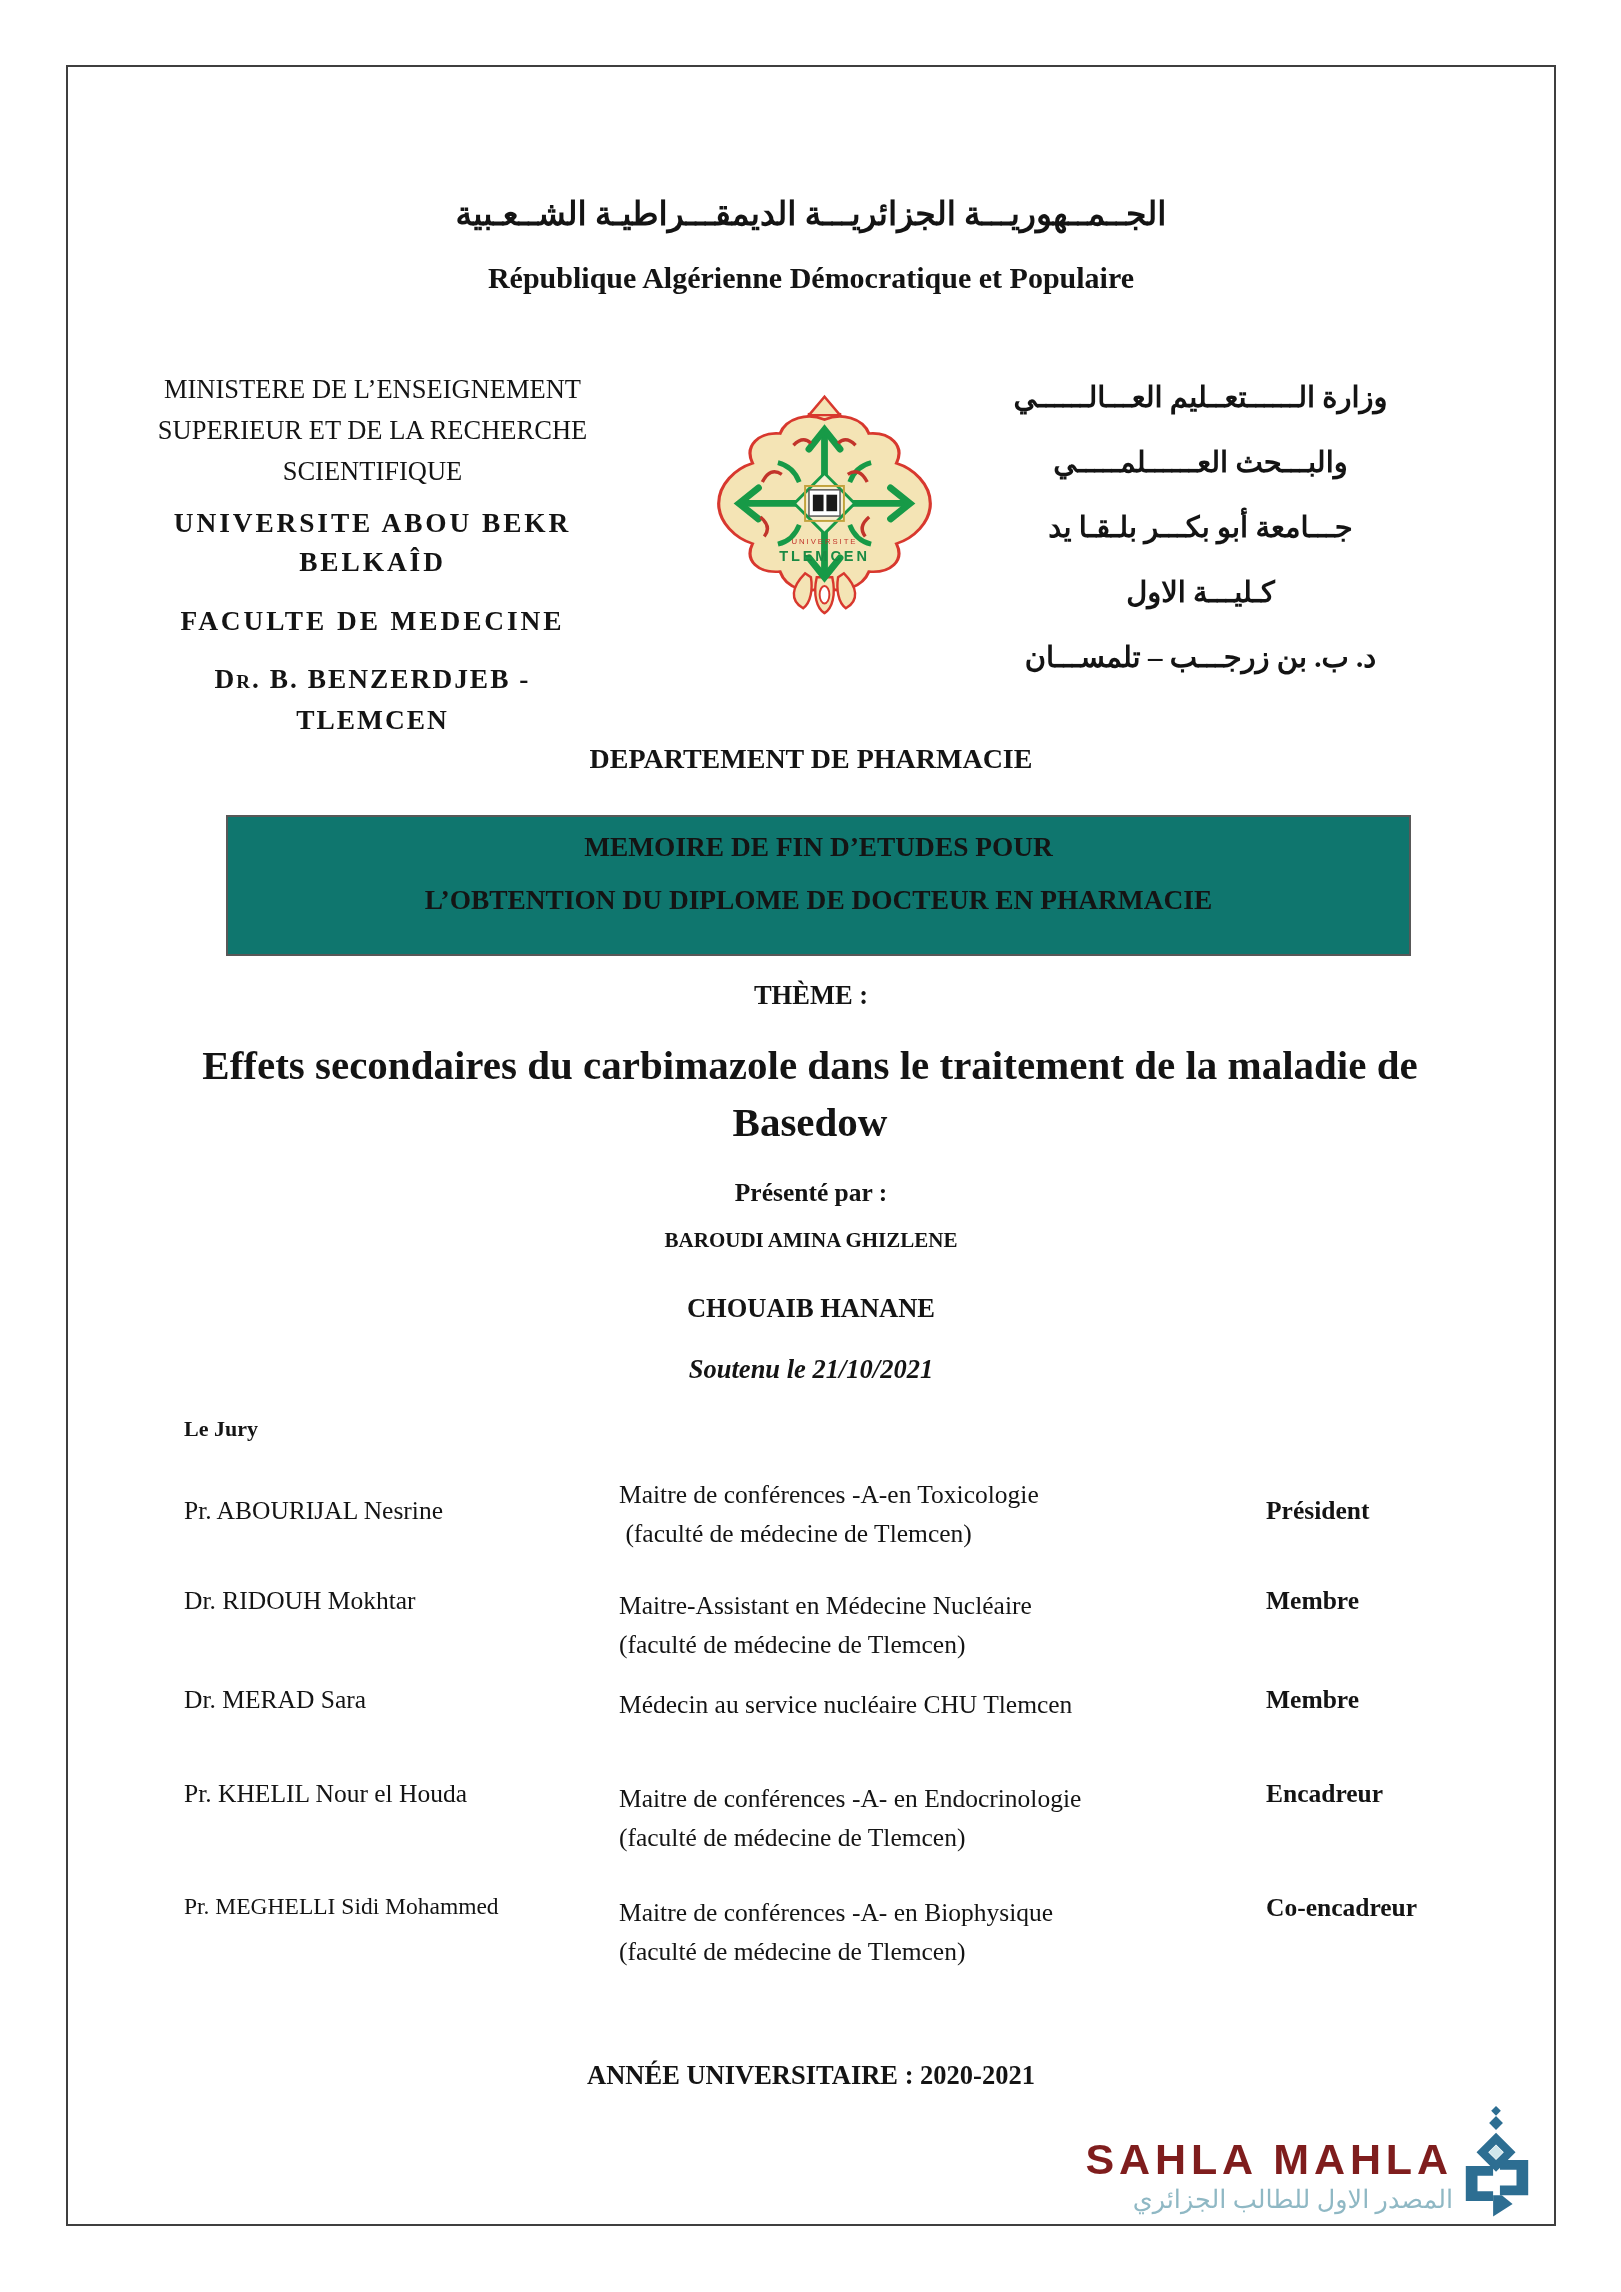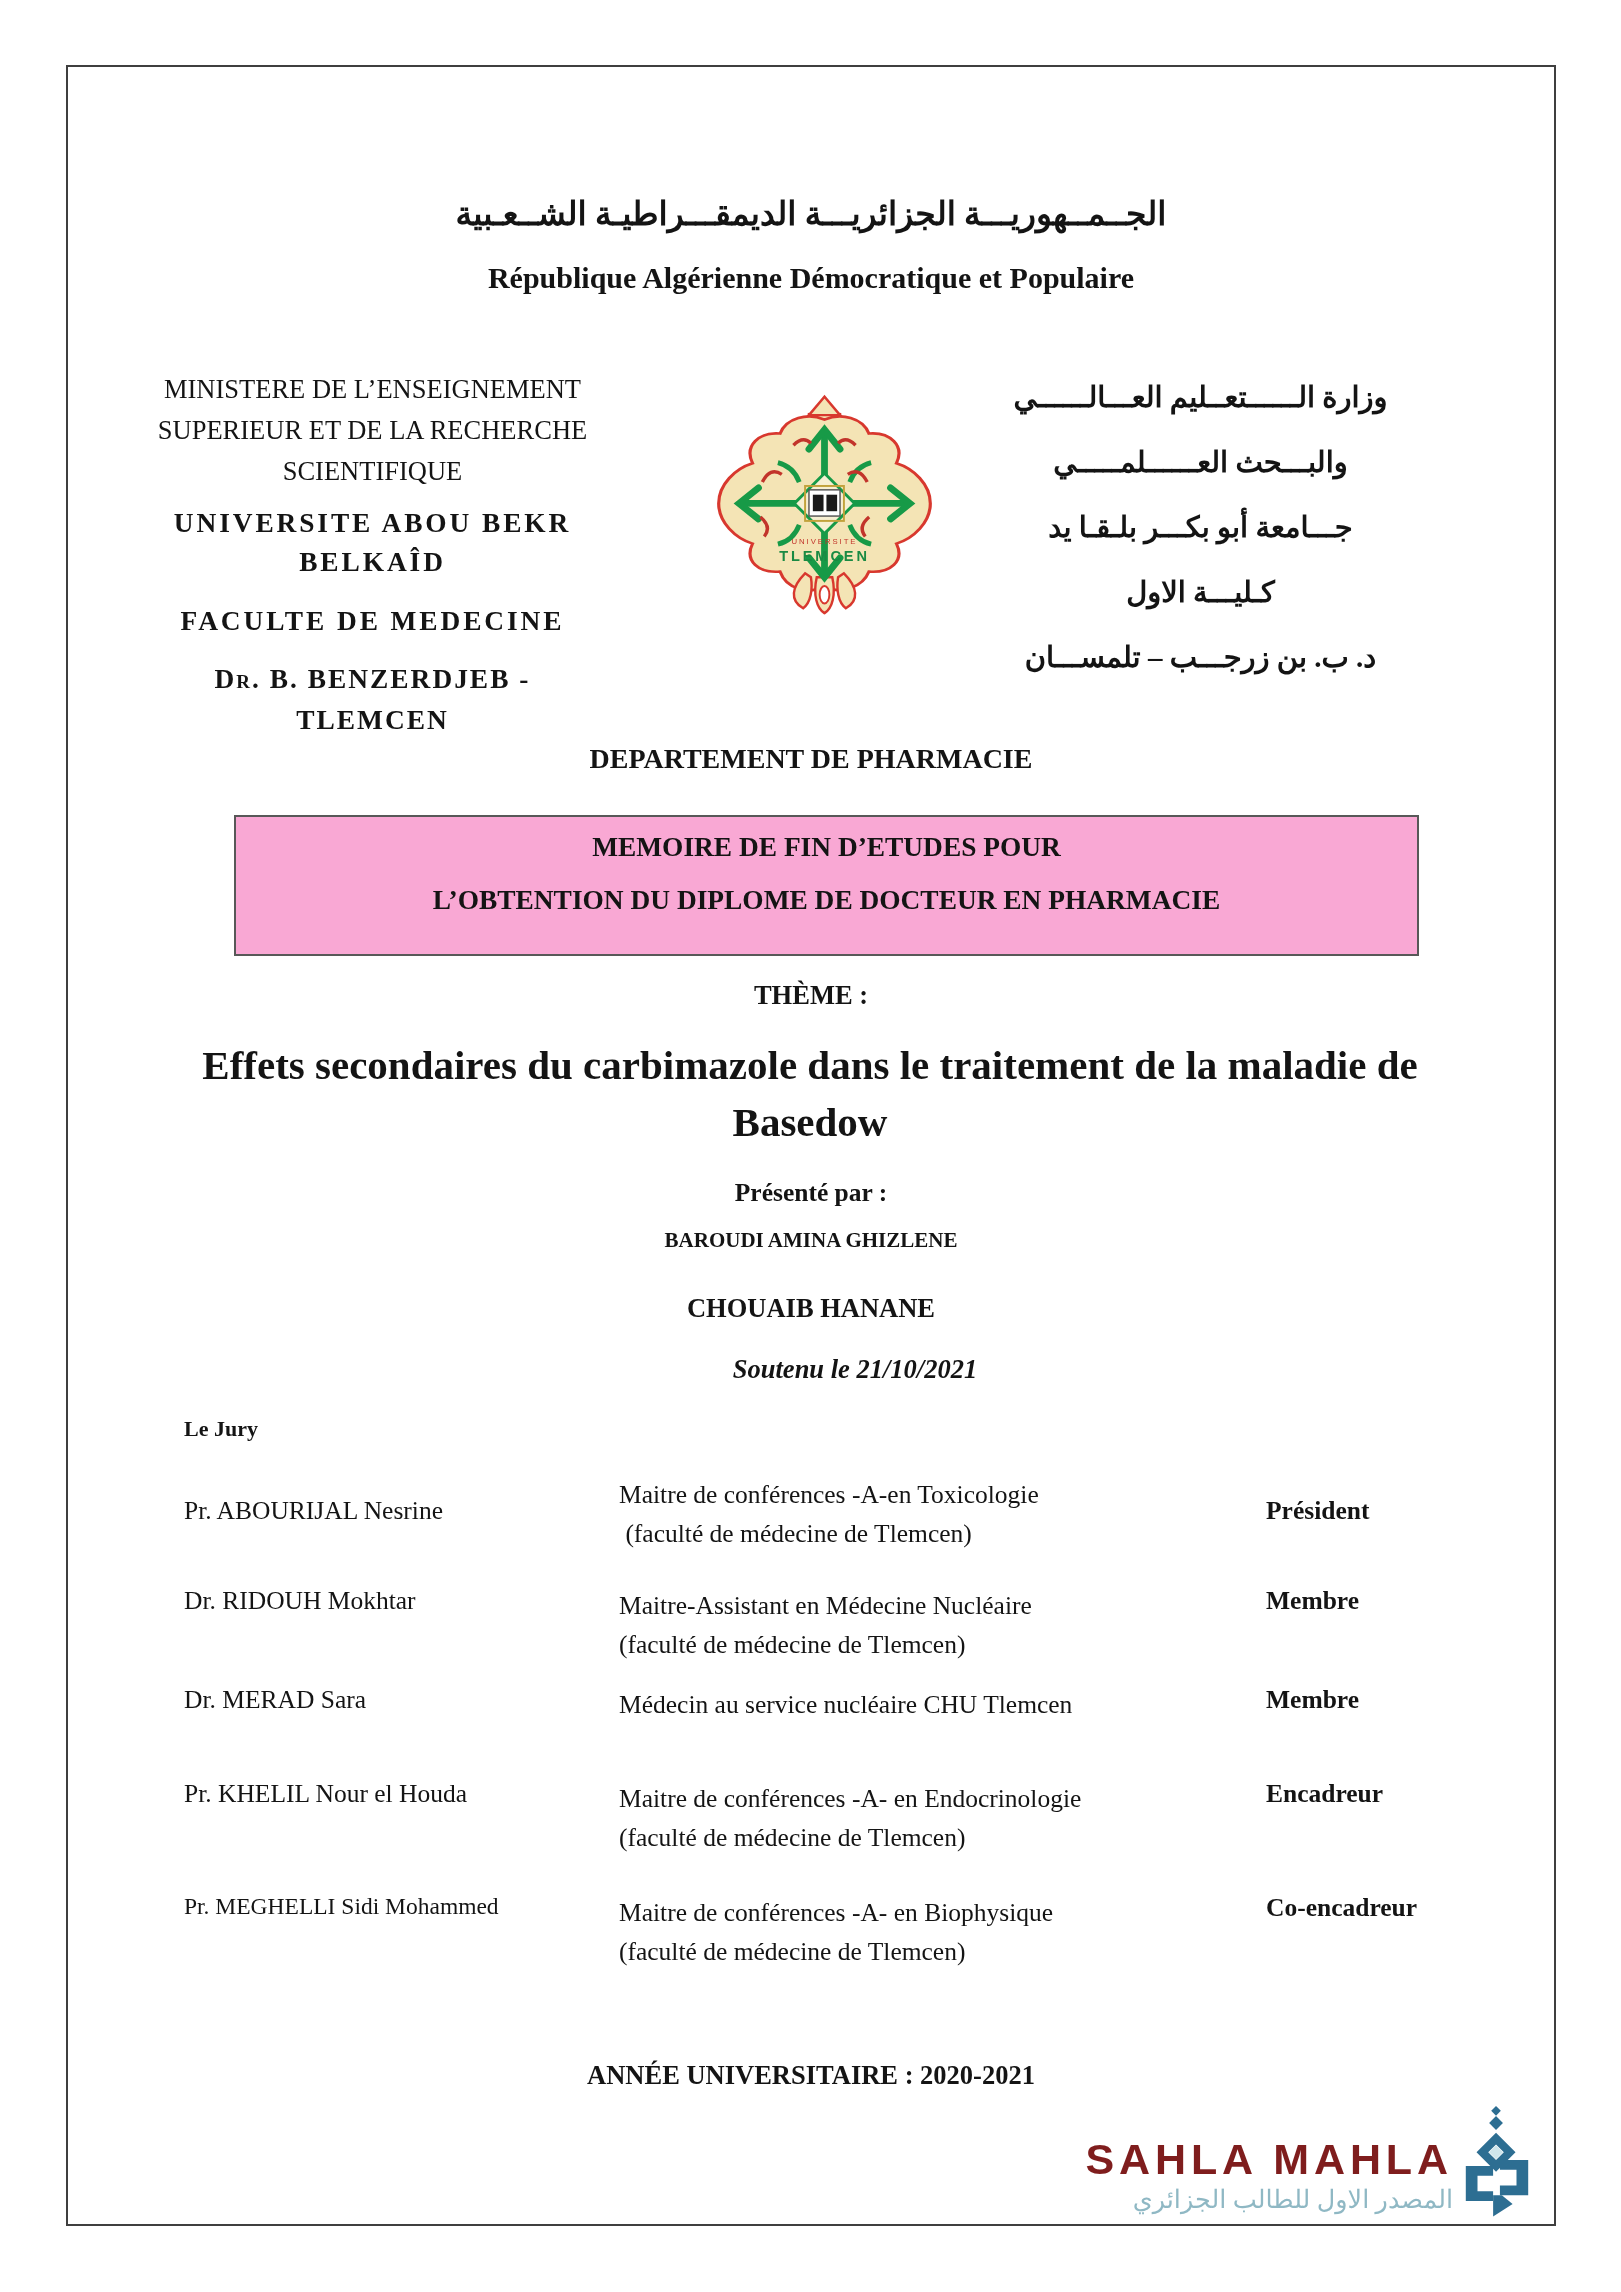--- a/index.html
+++ b/index.html
@@ -27,7 +27,7 @@
 
   #department-line{top:743px;font-size:28px;font-weight:bold;}
 
-  #banner-box{left:234px;top:815px;width:1181px;height:137px;background:#f9a8d4;border:2px solid #585858;}
+  #banner-box{left:226px;top:815px;width:1181px;height:137px;background:#0f766e;border:2px solid #585858;}
   .banner-line{position:absolute;left:0;width:1181px;text-align:center;font-size:27.4px;font-weight:bold;line-height:29px;}
   #banner-line1{top:15.7px;}
   #banner-line2{top:69px;}

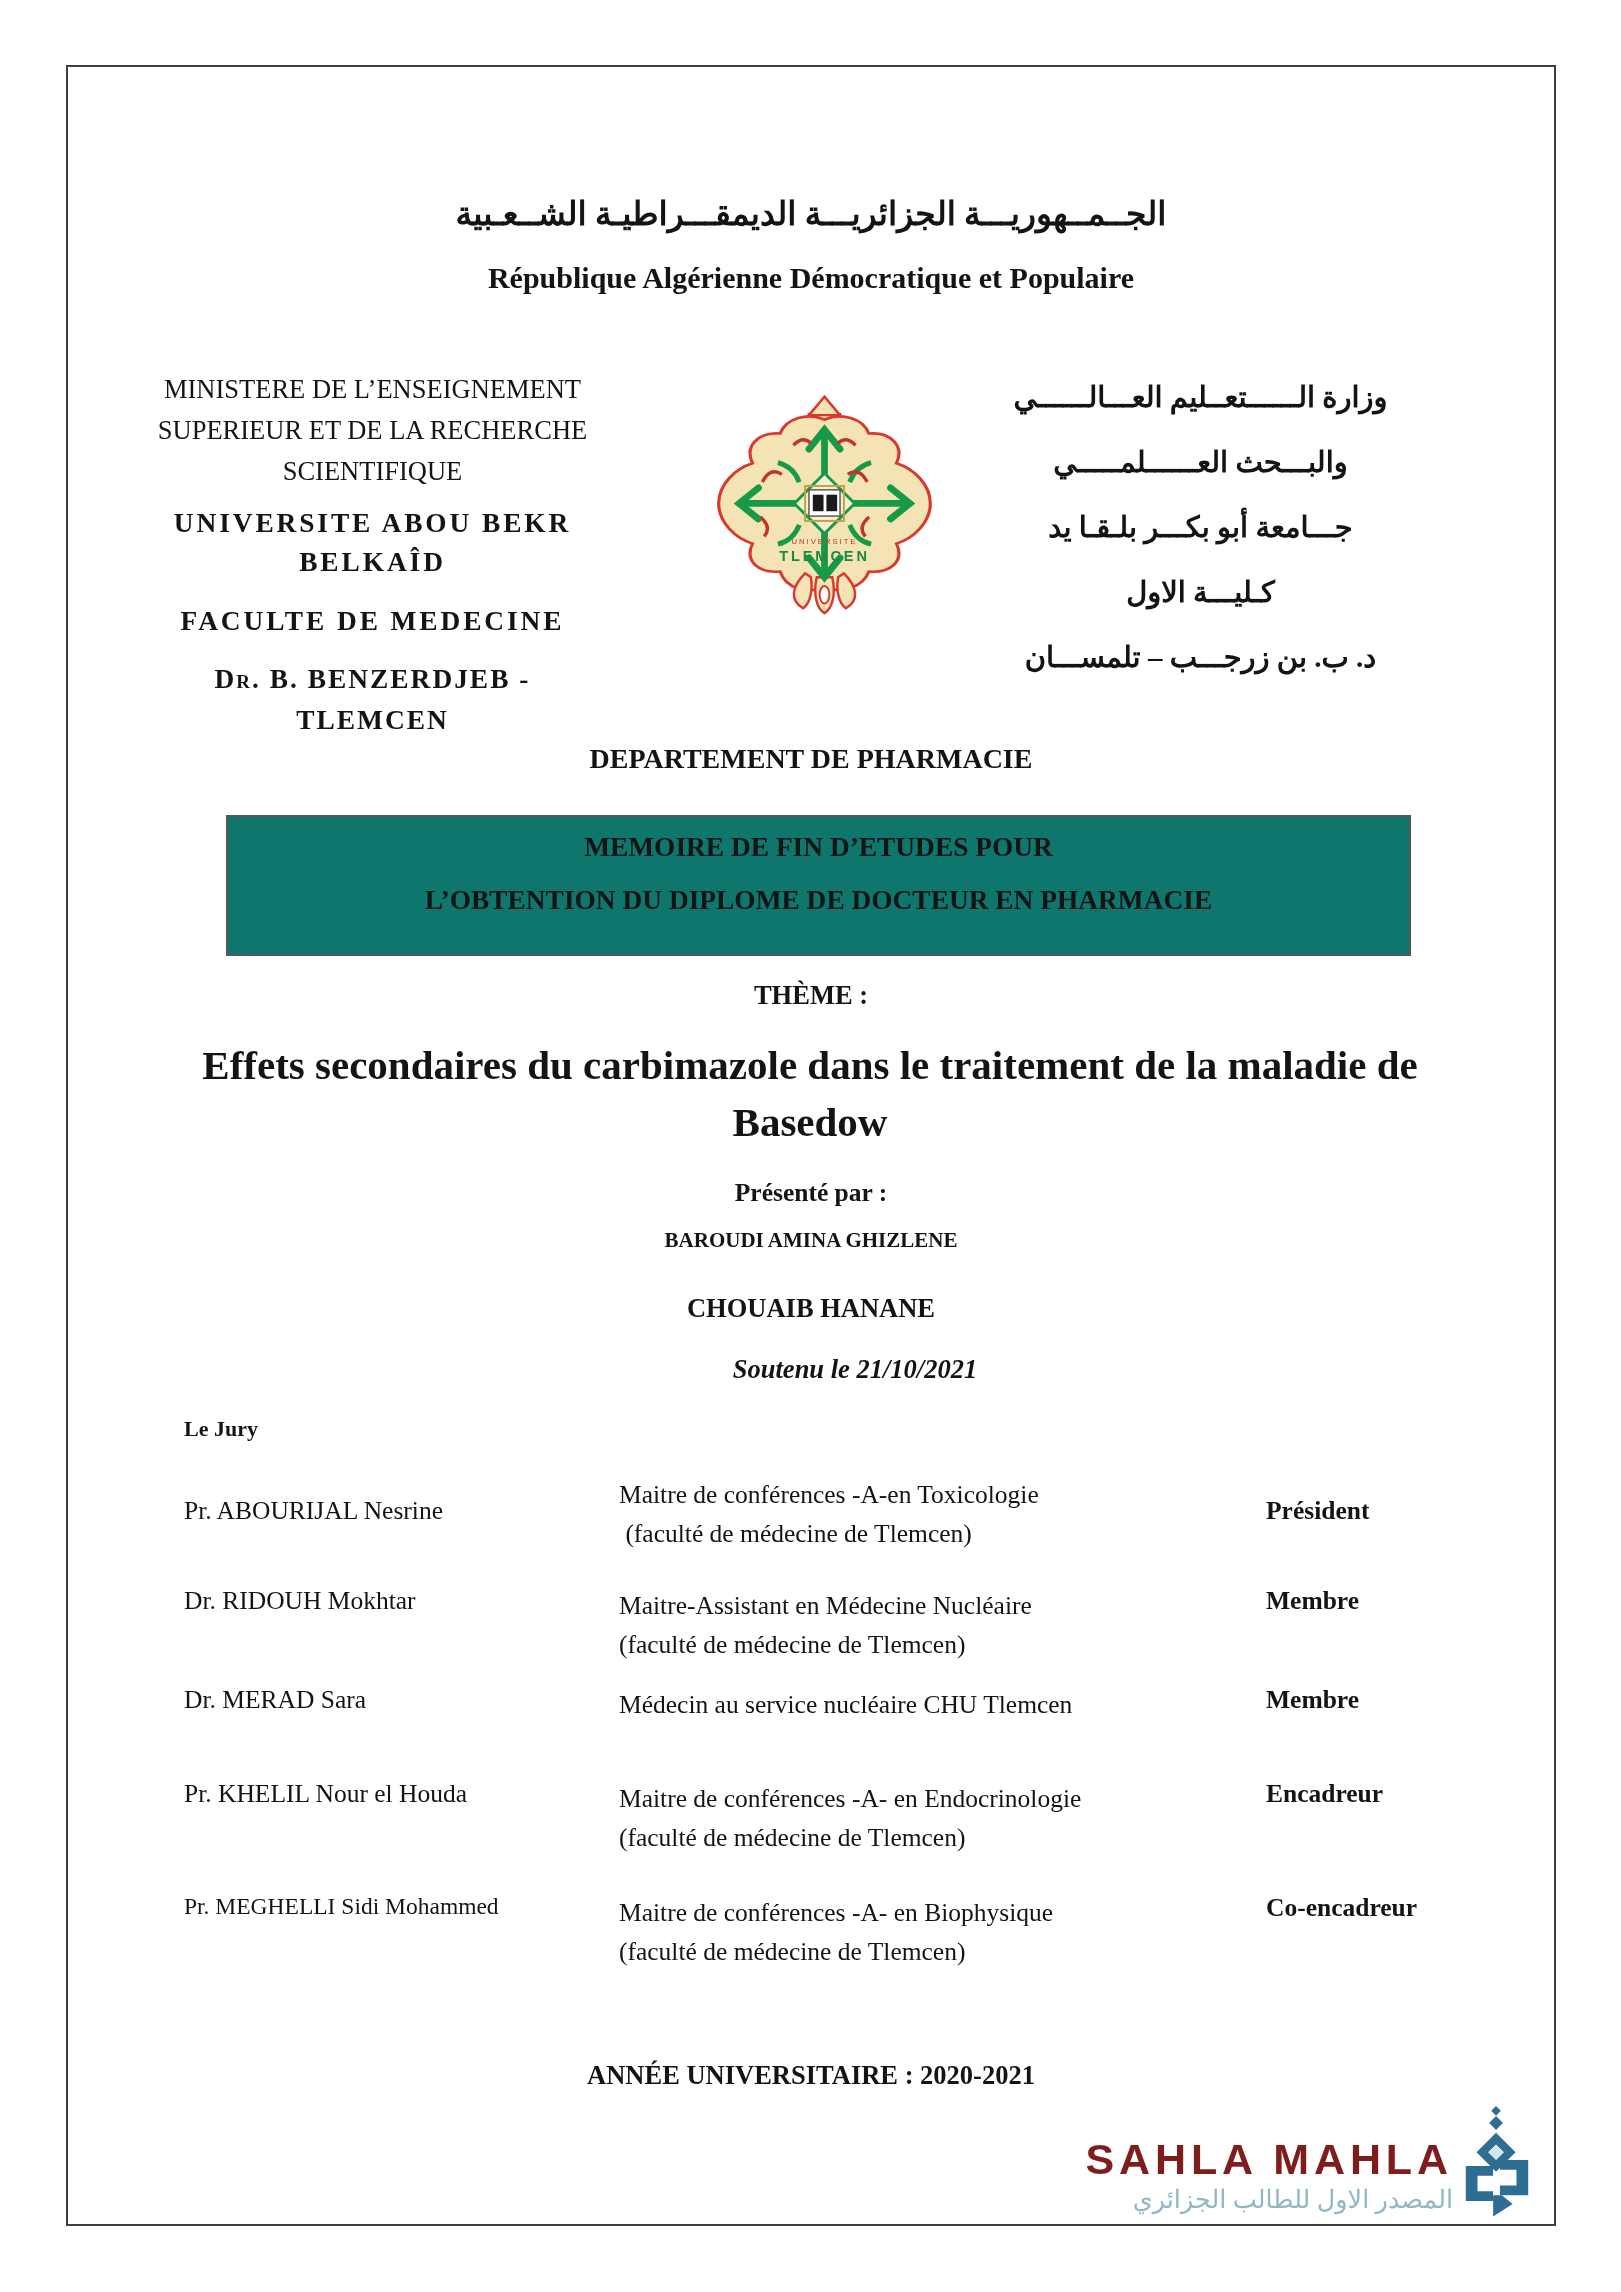--- a/index.html
+++ b/index.html
@@ -37,7 +37,7 @@
   #presented-by{top:1178px;font-size:25.5px;font-weight:bold;}
   #author-1{top:1228px;font-size:21px;font-weight:bold;}
   #author-2{top:1293px;font-size:26.5px;font-weight:bold;}
-  #defense-date{top:1354px;font-size:26.5px;font-weight:bold;font-style:italic;padding-left:44px;}
+  #defense-date{top:1354px;font-size:26.5px;font-weight:bold;font-style:italic;}
 
   #jury-label{left:184px;top:1416px;font-size:22px;font-weight:bold;}
   .jury-row{position:absolute;left:0;width:1621px;font-size:25.5px;}

